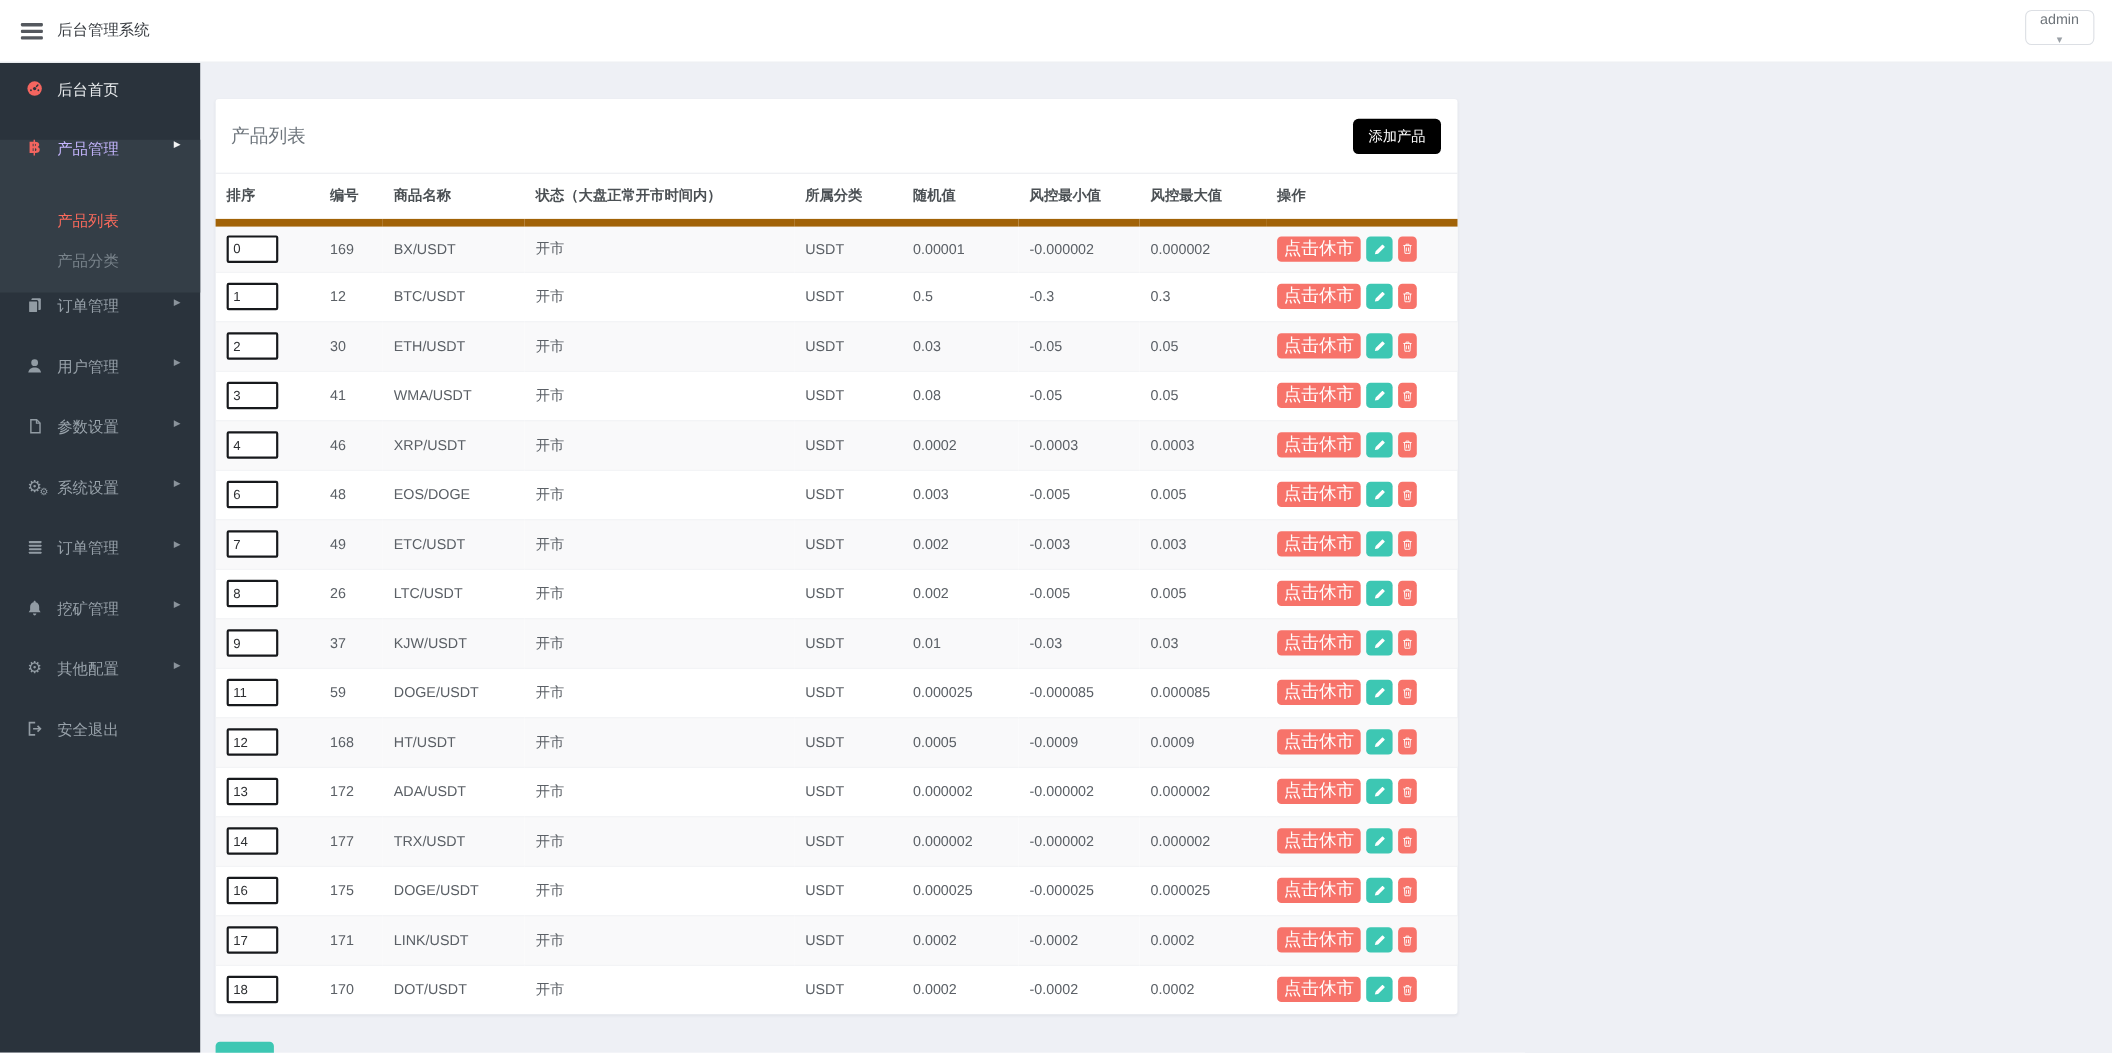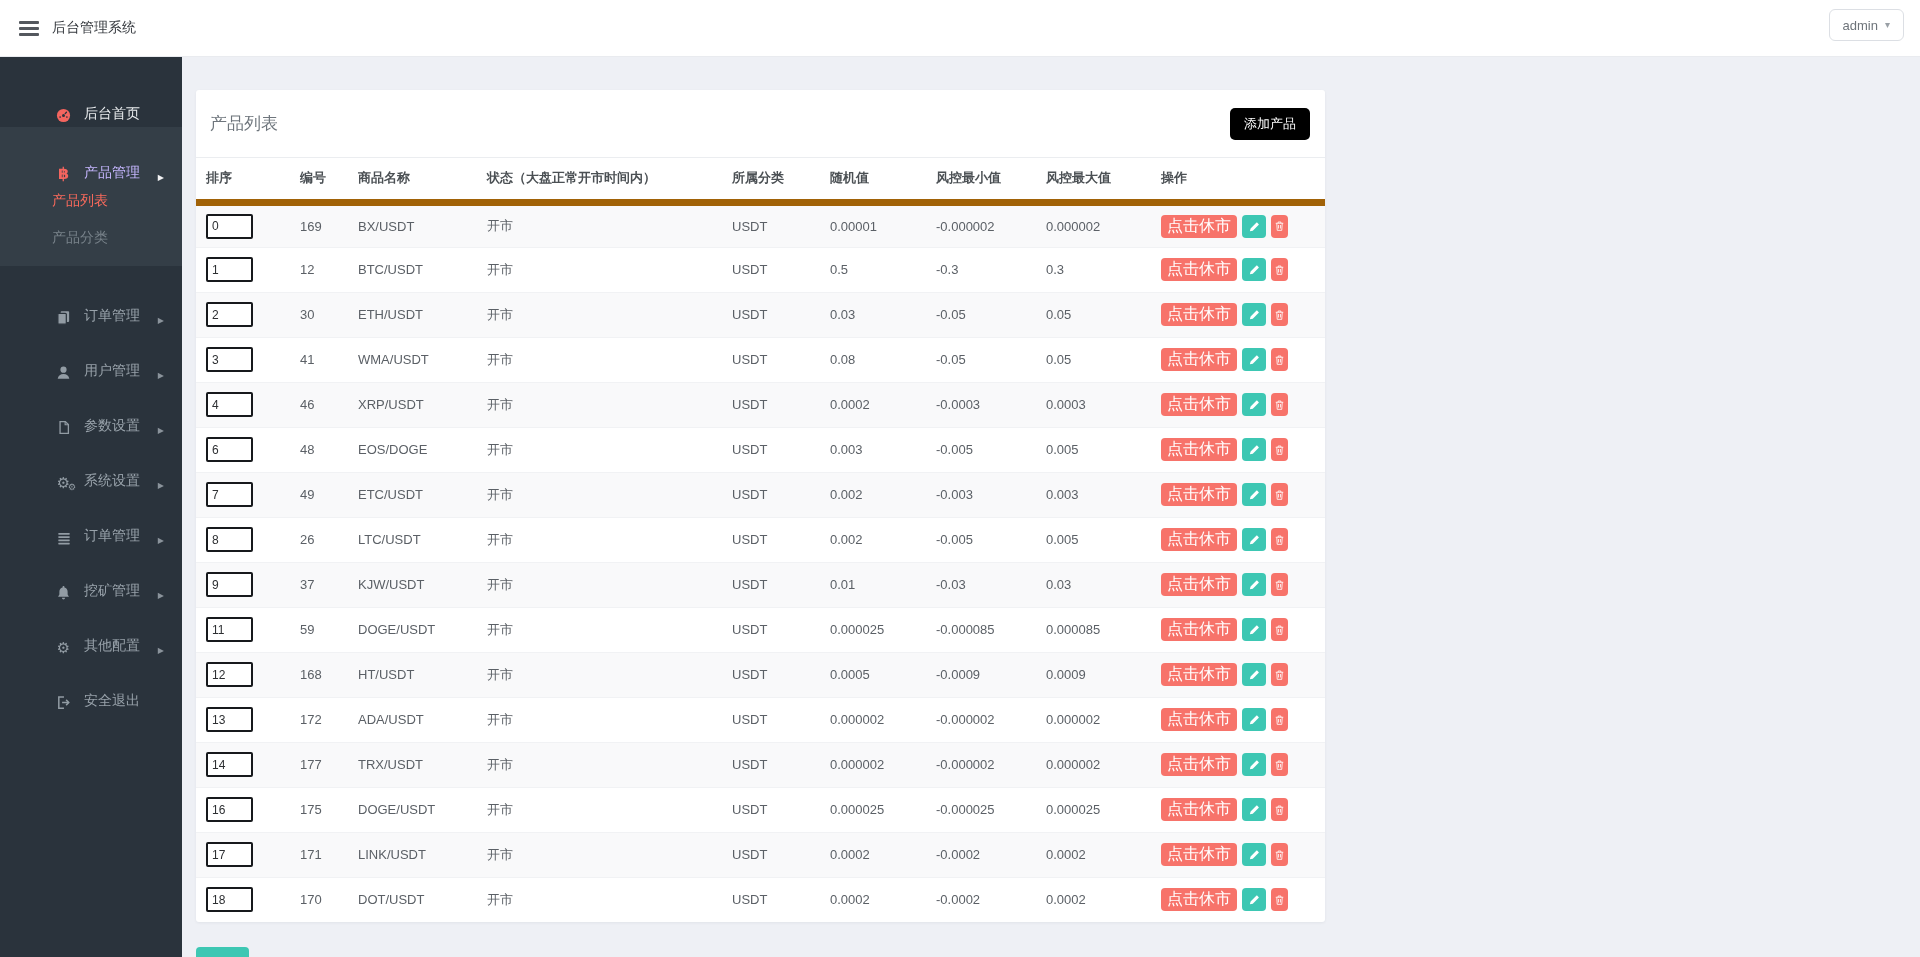--- a/index.html
+++ b/index.html
@@ -17,7 +17,7 @@
   .app-title { margin-left:13px; font-size:14px; color:#35393e; }
   .user-btn { position:absolute; right:16px; top:9px; height:32px; padding:0 13px;
     border:1px solid #dcdfe4; border-radius:6px; background:#fff; color:#6e747a;
-    font-size:13px; display:flex; align-items:center; gap:7px; cursor:pointer; }
+    font-size:13px; display:flex; align-items:center; gap:7px; cursor:pointer;flex-direction:column; }
   .user-caret { color:#9aa0a6; font-size:10px; line-height:1; }
 
   

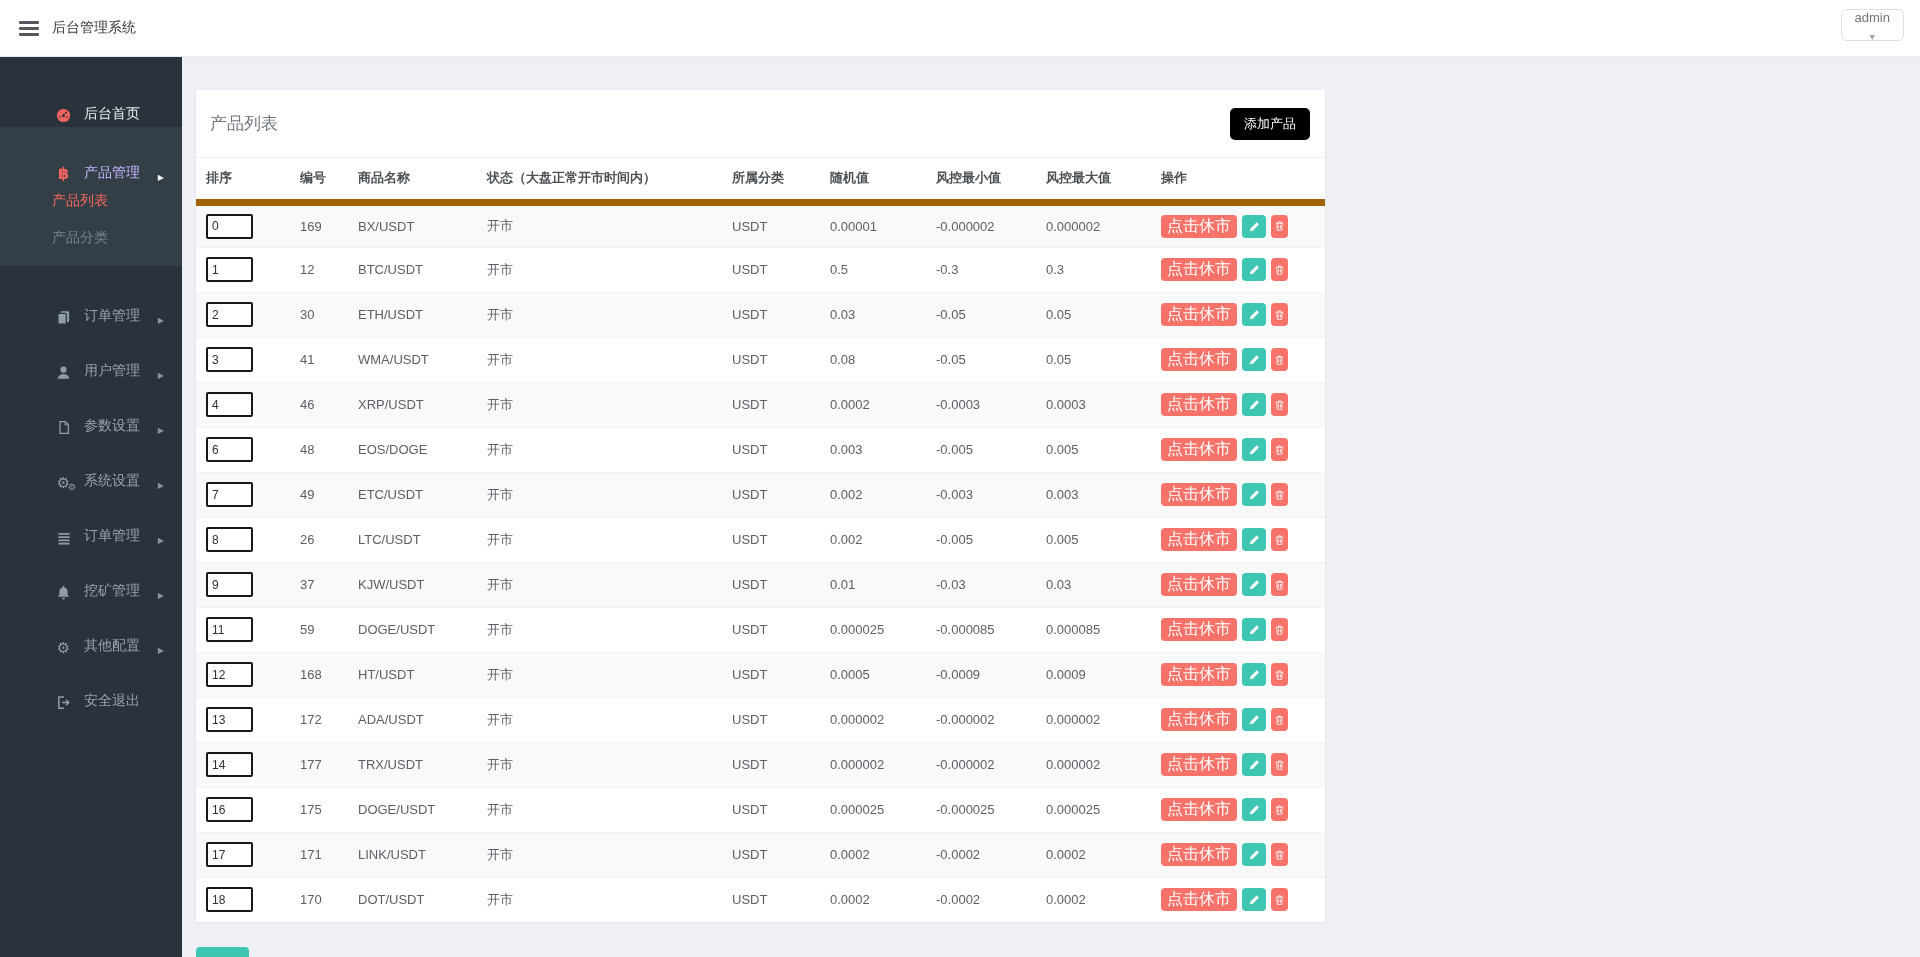--- a/index.html
+++ b/index.html
@@ -23,8 +23,8 @@
   
   .sidebar { position:absolute; top:57px; left:0; width:182px; height:900px;
     background:#2a333c; padding-top:16px; }
-  .side-item { display:flex; align-items:flex-end; height:50px; padding:0 18px 0 22px;
-    color:#98a2aa; font-size:14px; cursor:pointer; text-decoration:none;margin-left:32px; }
+  .side-item { display:flex; align-items:flex-start; height:50px; padding:0 18px 0 22px;
+    color:#98a2aa; font-size:14px; cursor:pointer; text-decoration:none; }
   .side-item.main { height:55px; }
   .s-icon { width:19px; margin-right:11px; display:flex; justify-content:center; align-items:center;
     color:#929ca4; position:relative; flex:none; }

